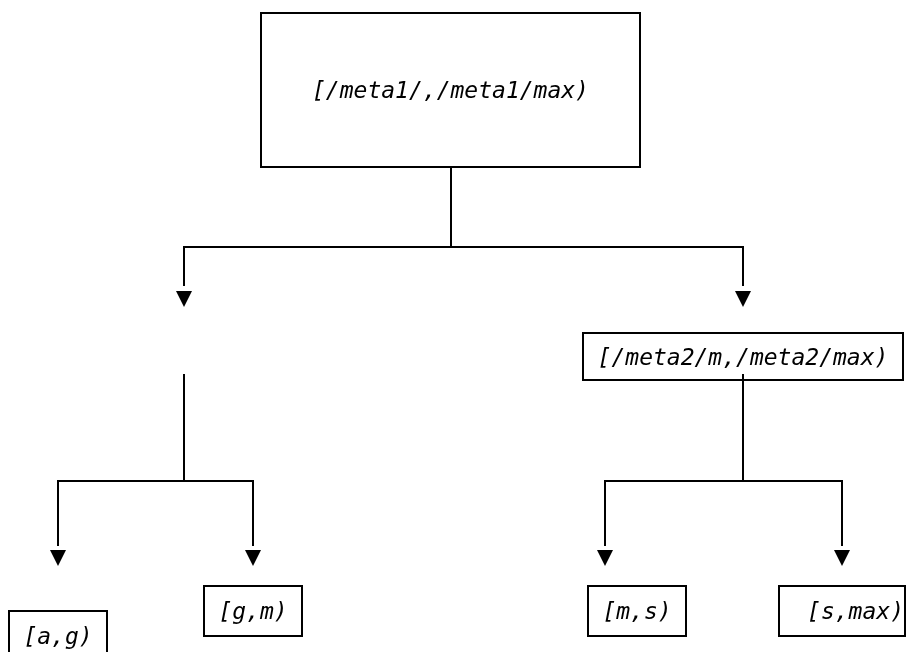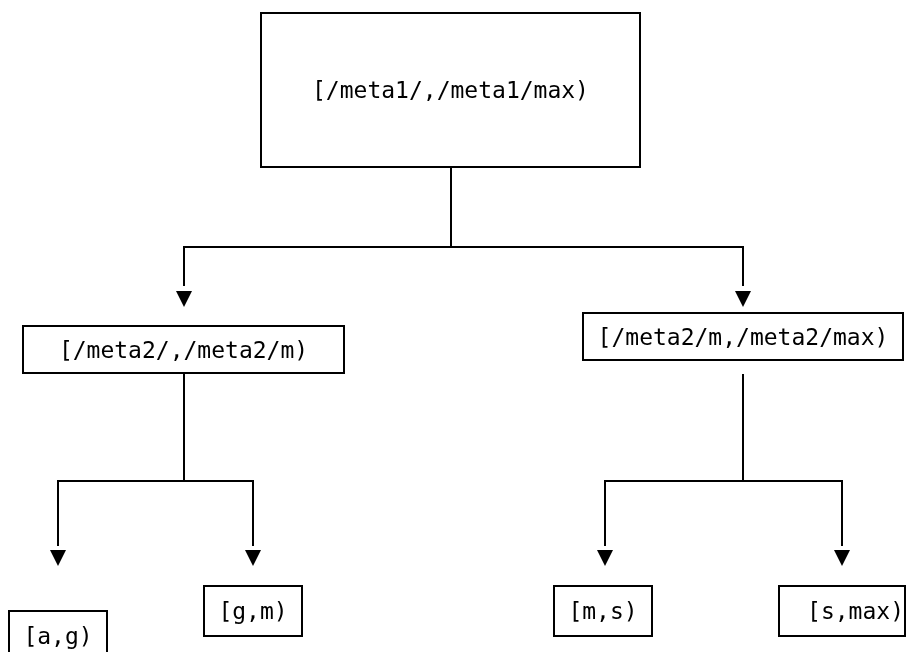--- a/index.html
+++ b/index.html
@@ -14,6 +14,7 @@
     background: #ffffff;
     overflow: hidden;
     font-family: "DejaVu Sans Mono", "Liberation Mono", monospace;
+    font-style: italic;
   }
   .node {
     position: absolute;

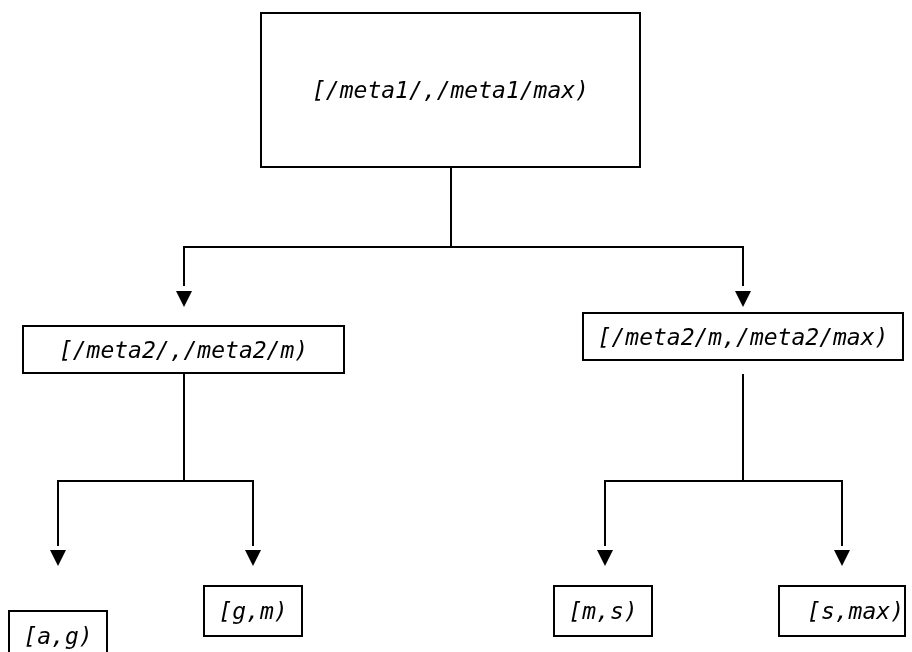--- a/index.html
+++ b/index.html
@@ -51,9 +51,6 @@
     <span>[/meta1/,/meta1/max)</span>
   </div>
 
-  <div class="node" style="left:22px; top:325px; width:323px; height:49px;">
-    <span>[/meta2/,/meta2/m)</span>
-  </div>
 
   <div class="node" style="left:582px; top:312px; width:322px; height:49px;">
     <span>[/meta2/m,/meta2/max)</span>

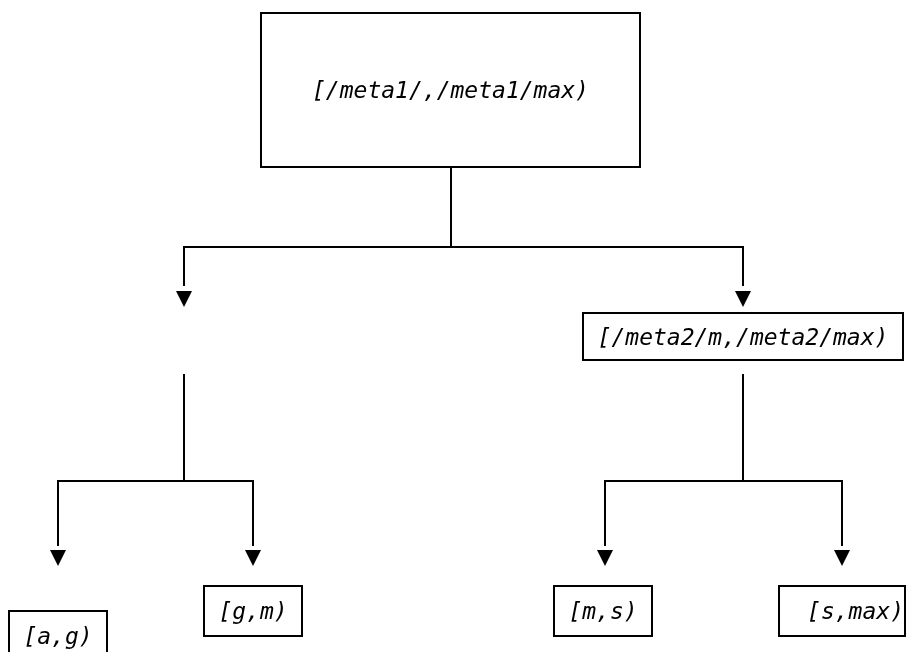--- a/index.html
+++ b/index.html
@@ -52,7 +52,7 @@
   </div>
 
 
-  <div class="node" style="left:582px; top:312px; width:322px; height:49px;">
+  <div class="node" style="left:582px; top:332px; width:322px; height:49px;">
     <span>[/meta2/m,/meta2/max)</span>
   </div>
 

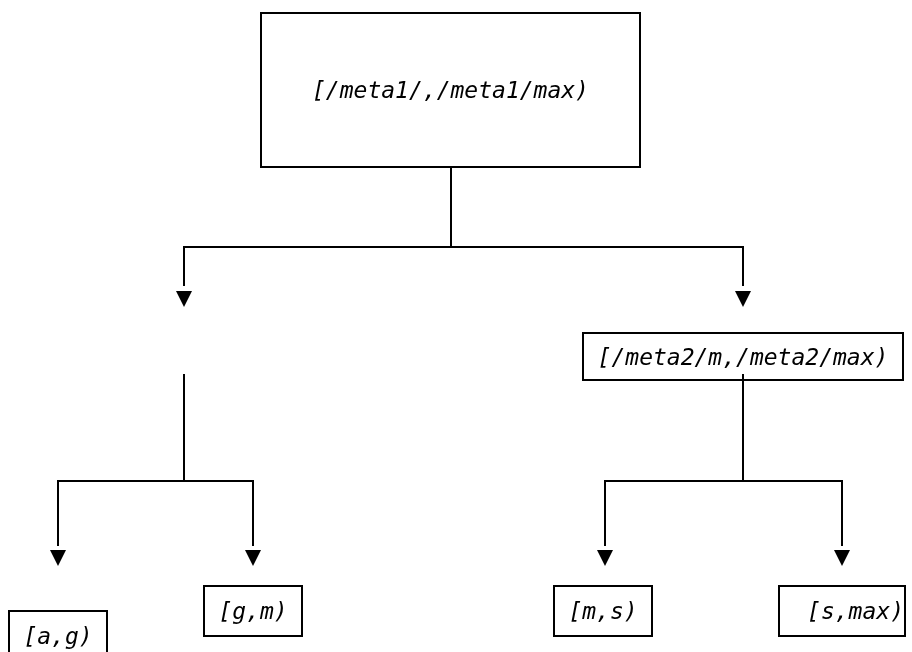--- a/index.html
+++ b/index.html
@@ -64,7 +64,7 @@
     <span>[g,m)</span>
   </div>
 
-  <div class="node" style="left:553px; top:585px; width:100px; height:52px;">
+  <div class="node" style="left:587px; top:585px; width:100px; height:52px;">
     <span>[m,s)</span>
   </div>
 

